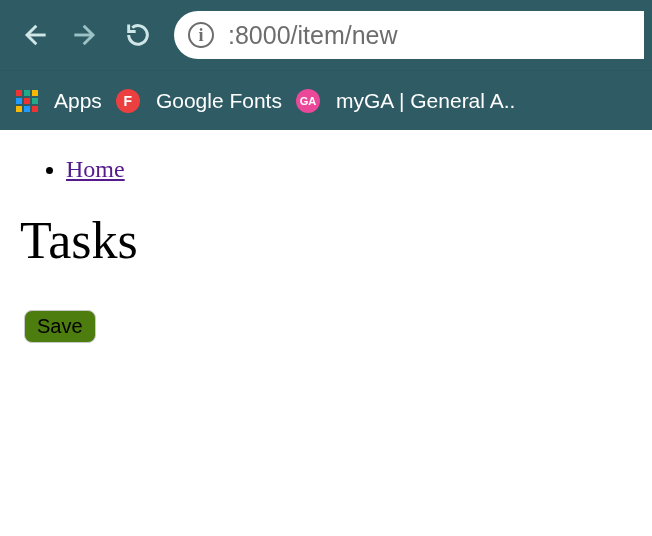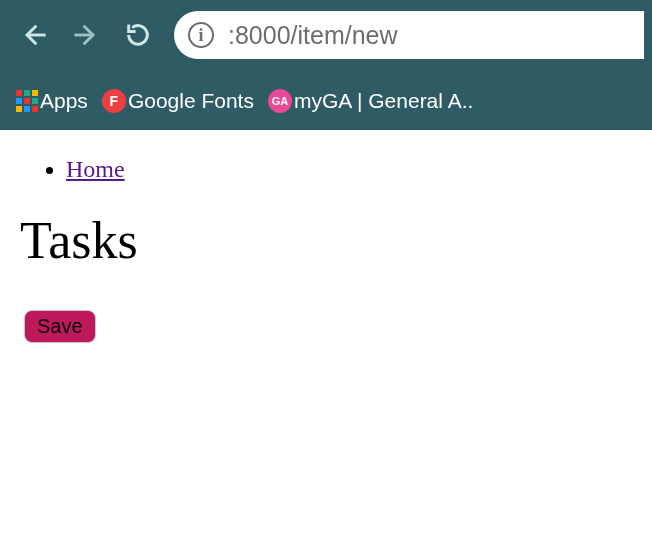--- a/index.html
+++ b/index.html
@@ -81,7 +81,7 @@
   .bm {
     display: flex;
     align-items: center;
-    gap: 2px;
+    gap: 16px;
     white-space: nowrap;
   }
   .bm .favicon {

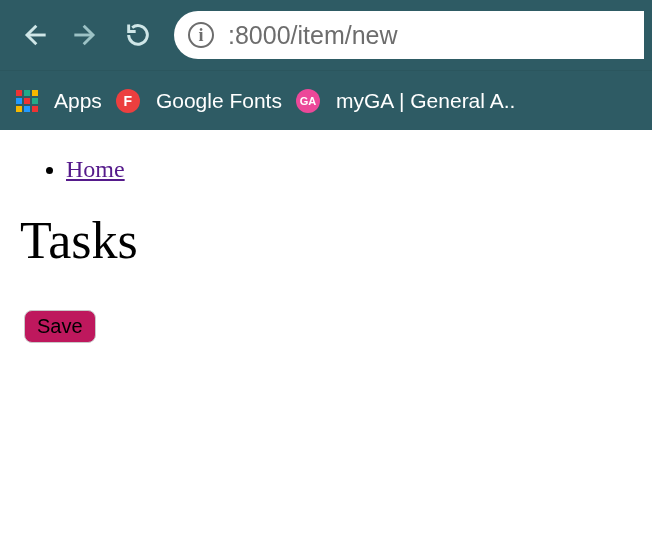--- a/index.html
+++ b/index.html
@@ -176,7 +176,7 @@
     font-family: Arial, Helvetica, sans-serif;
     font-size: 20px;
     padding: 4px 12px;
-    background: #be185d;
+    background: #4d7c0f;
     border: 1px solid #c9c9c9;
     border-radius: 8px;
     cursor: pointer;

